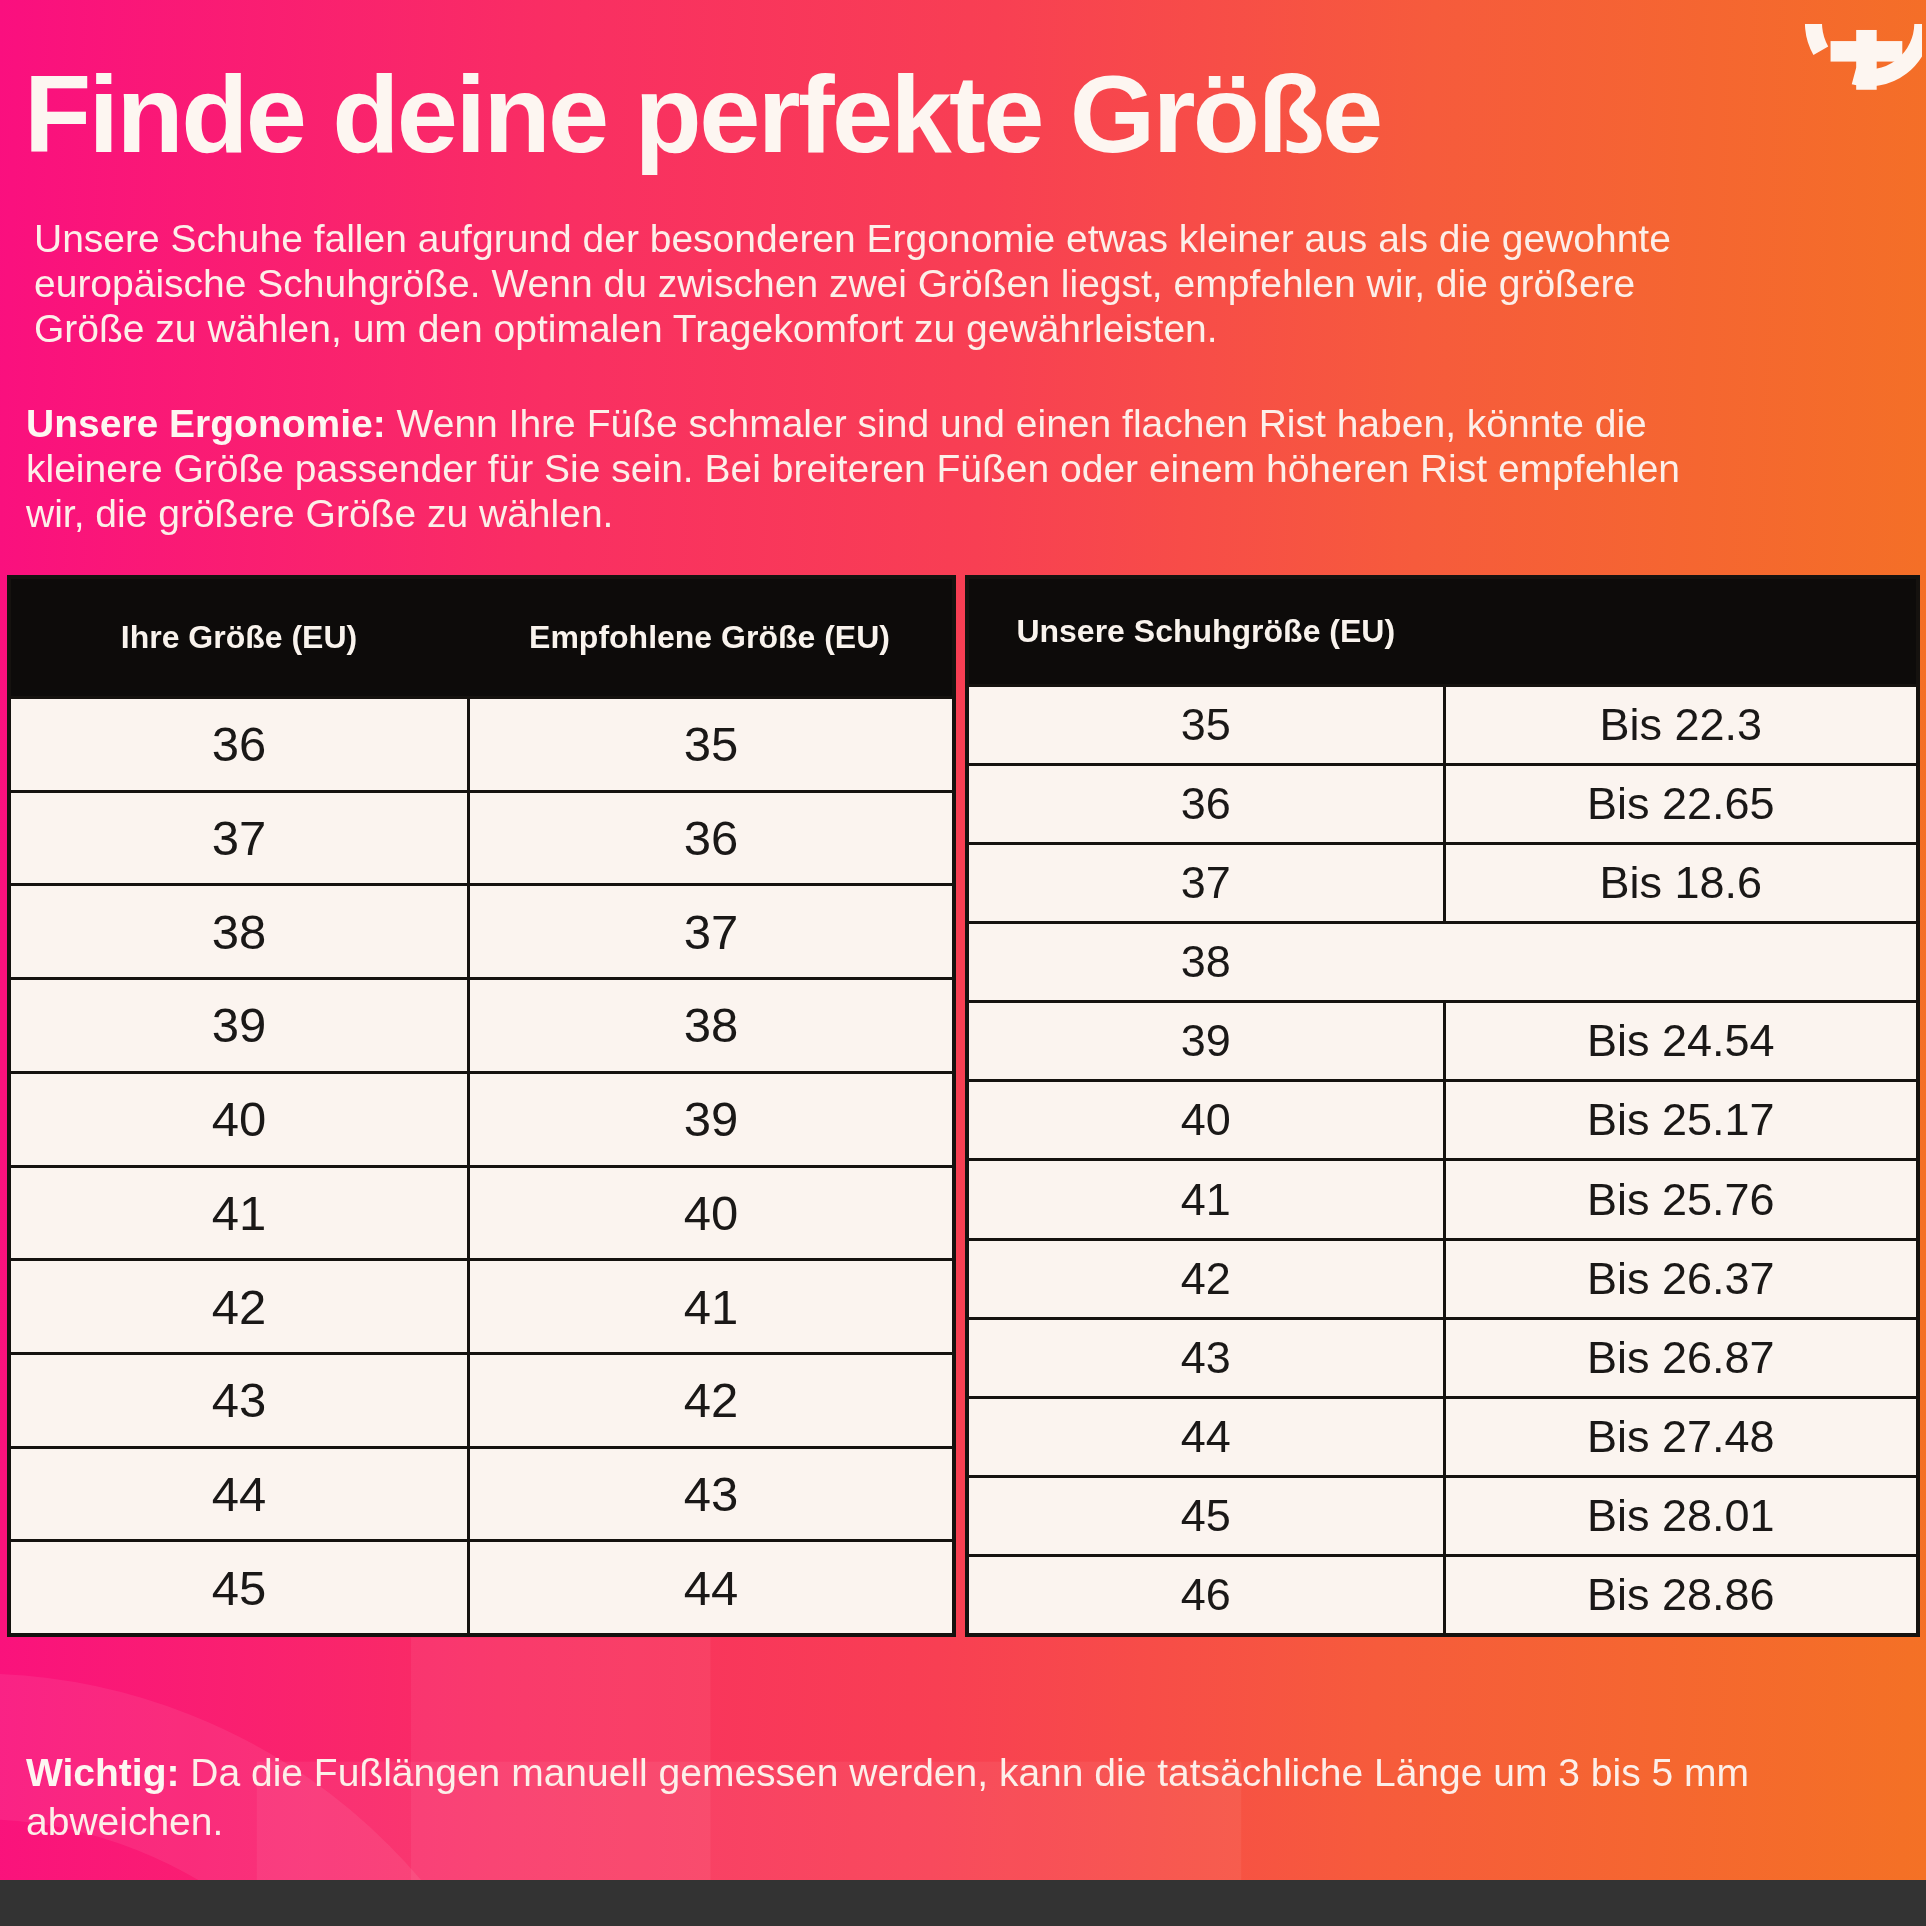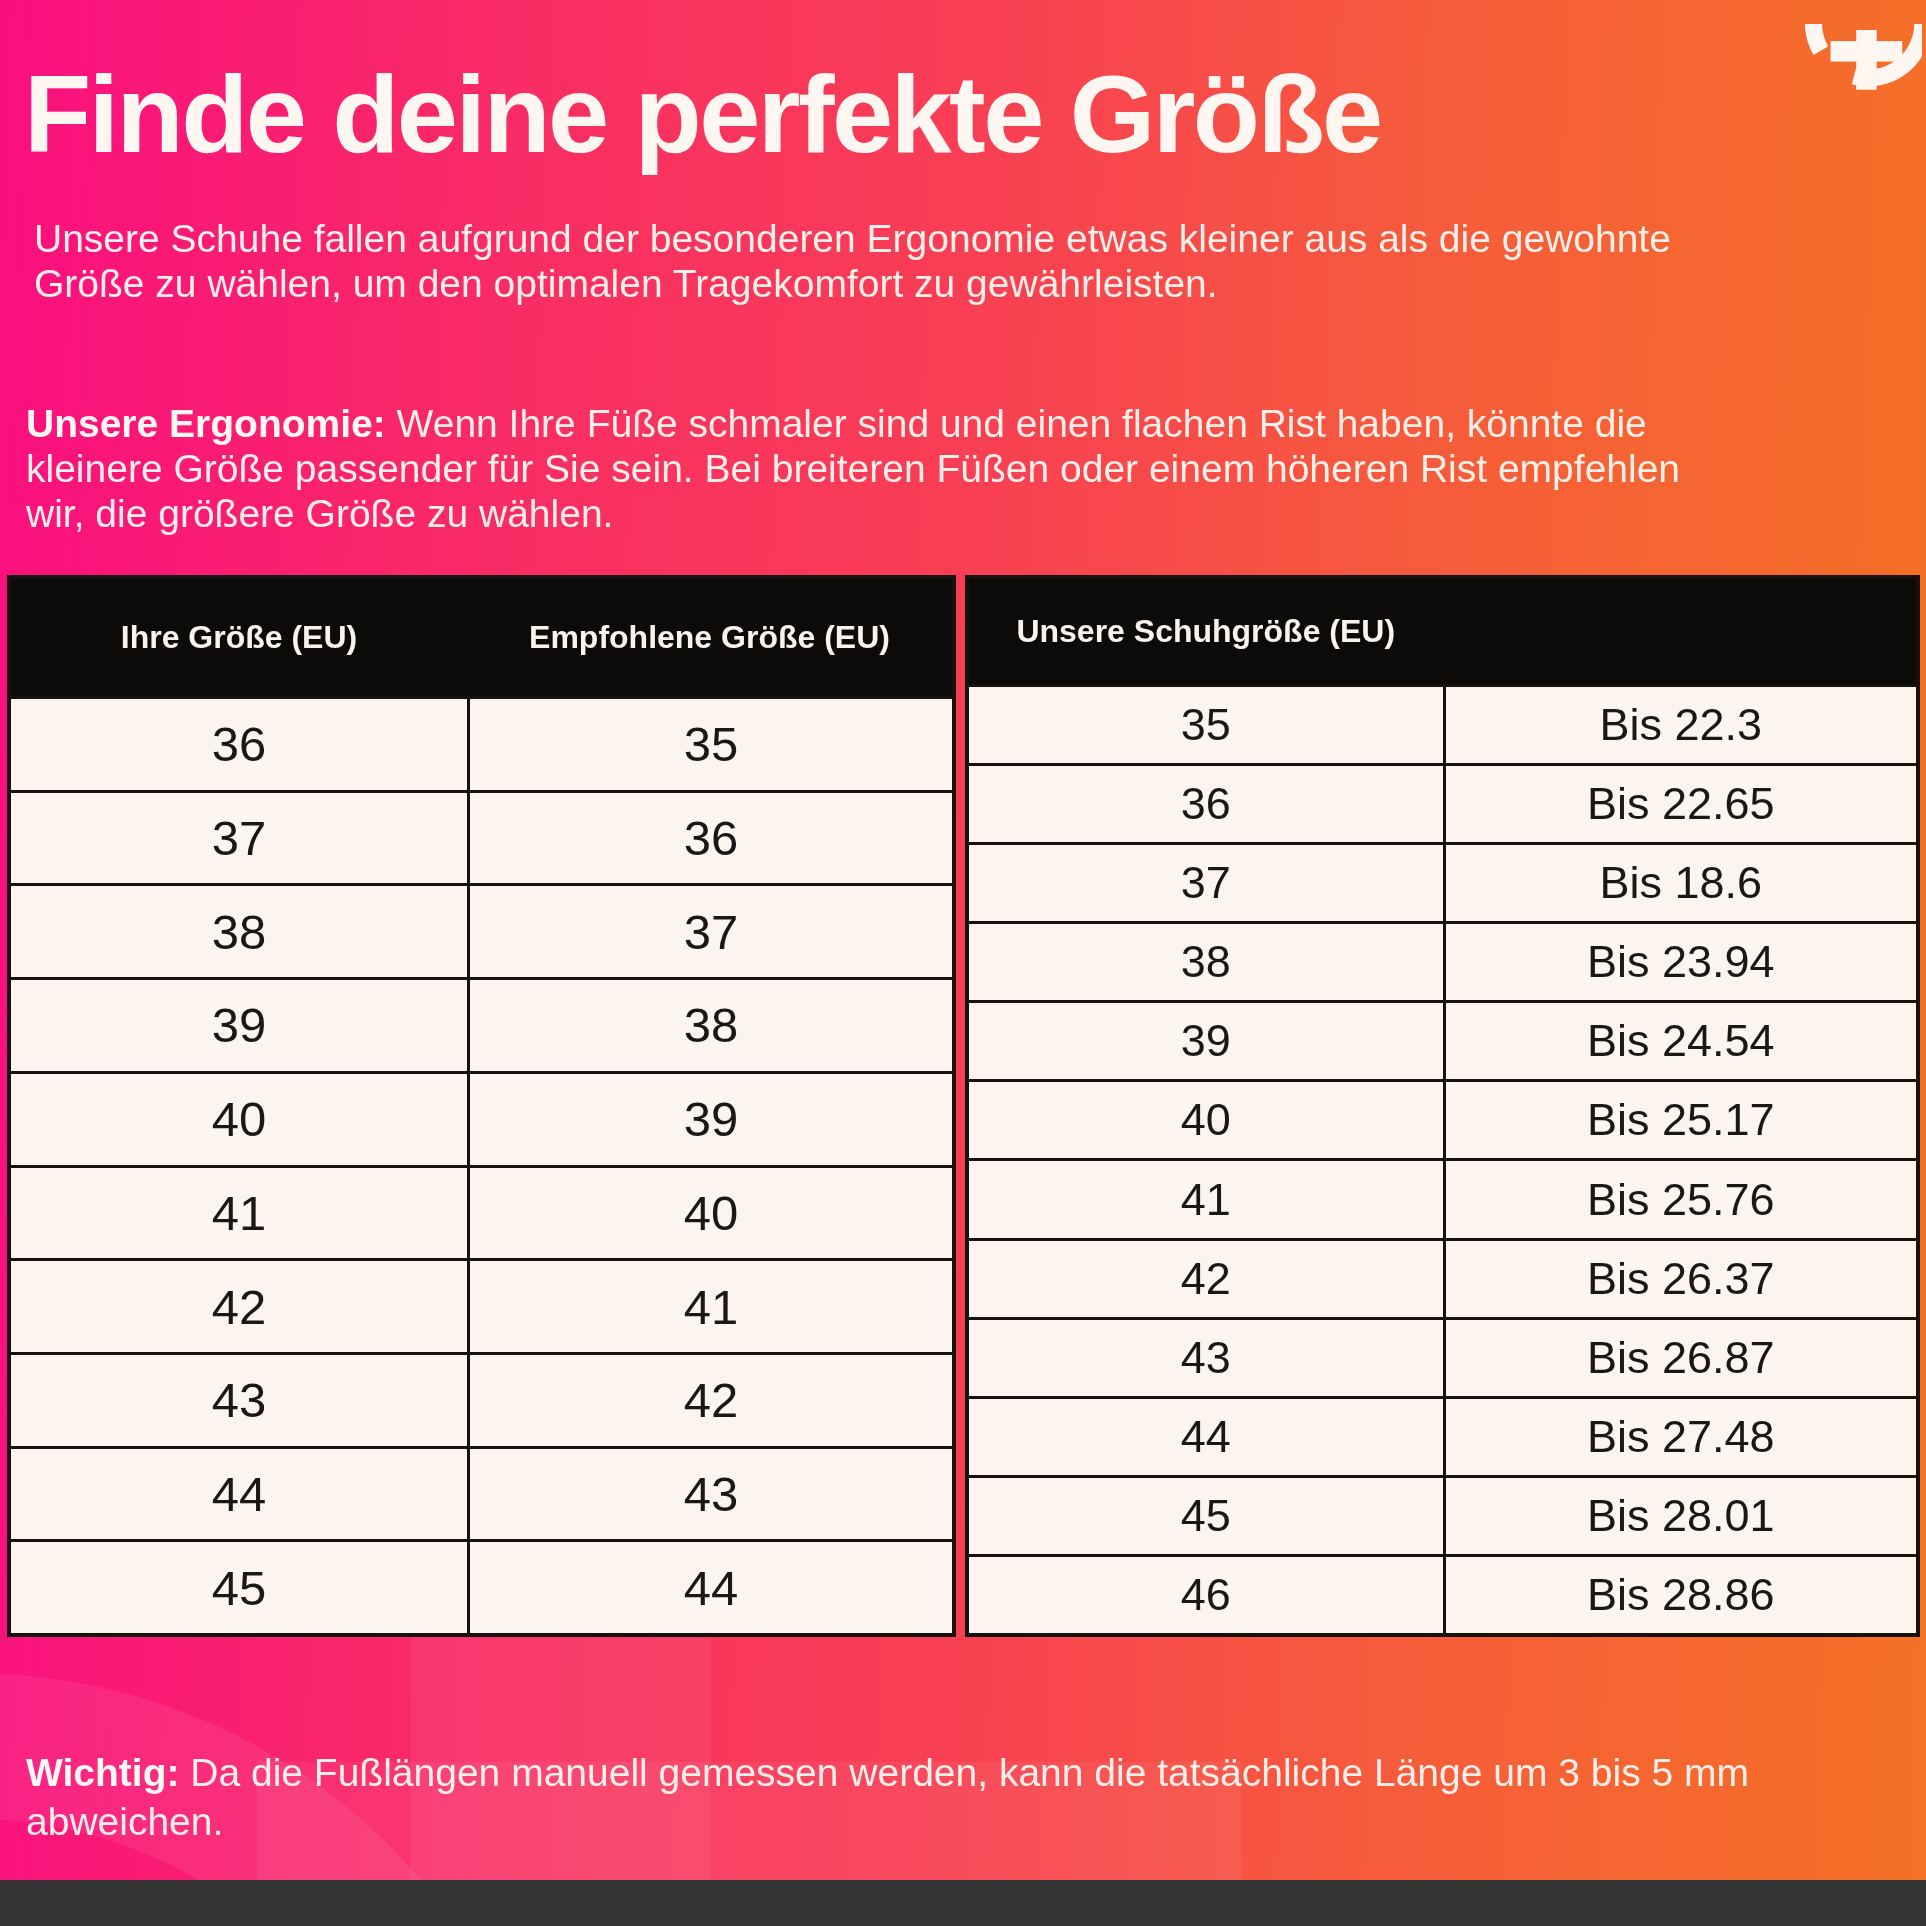--- a/index.html
+++ b/index.html
@@ -76,6 +76,7 @@
 
   <div class="para" id="intro">
     <div class="line">Unsere Schuhe fallen aufgrund der besonderen Ergonomie etwas kleiner aus als die gewohnte</div>
+    <div class="line">europäische Schuhgröße. Wenn du zwischen zwei Größen liegst, empfehlen wir, die größere</div>
     <div class="line">Größe zu wählen, um den optimalen Tragekomfort zu gewährleisten.</div>
   </div>
 

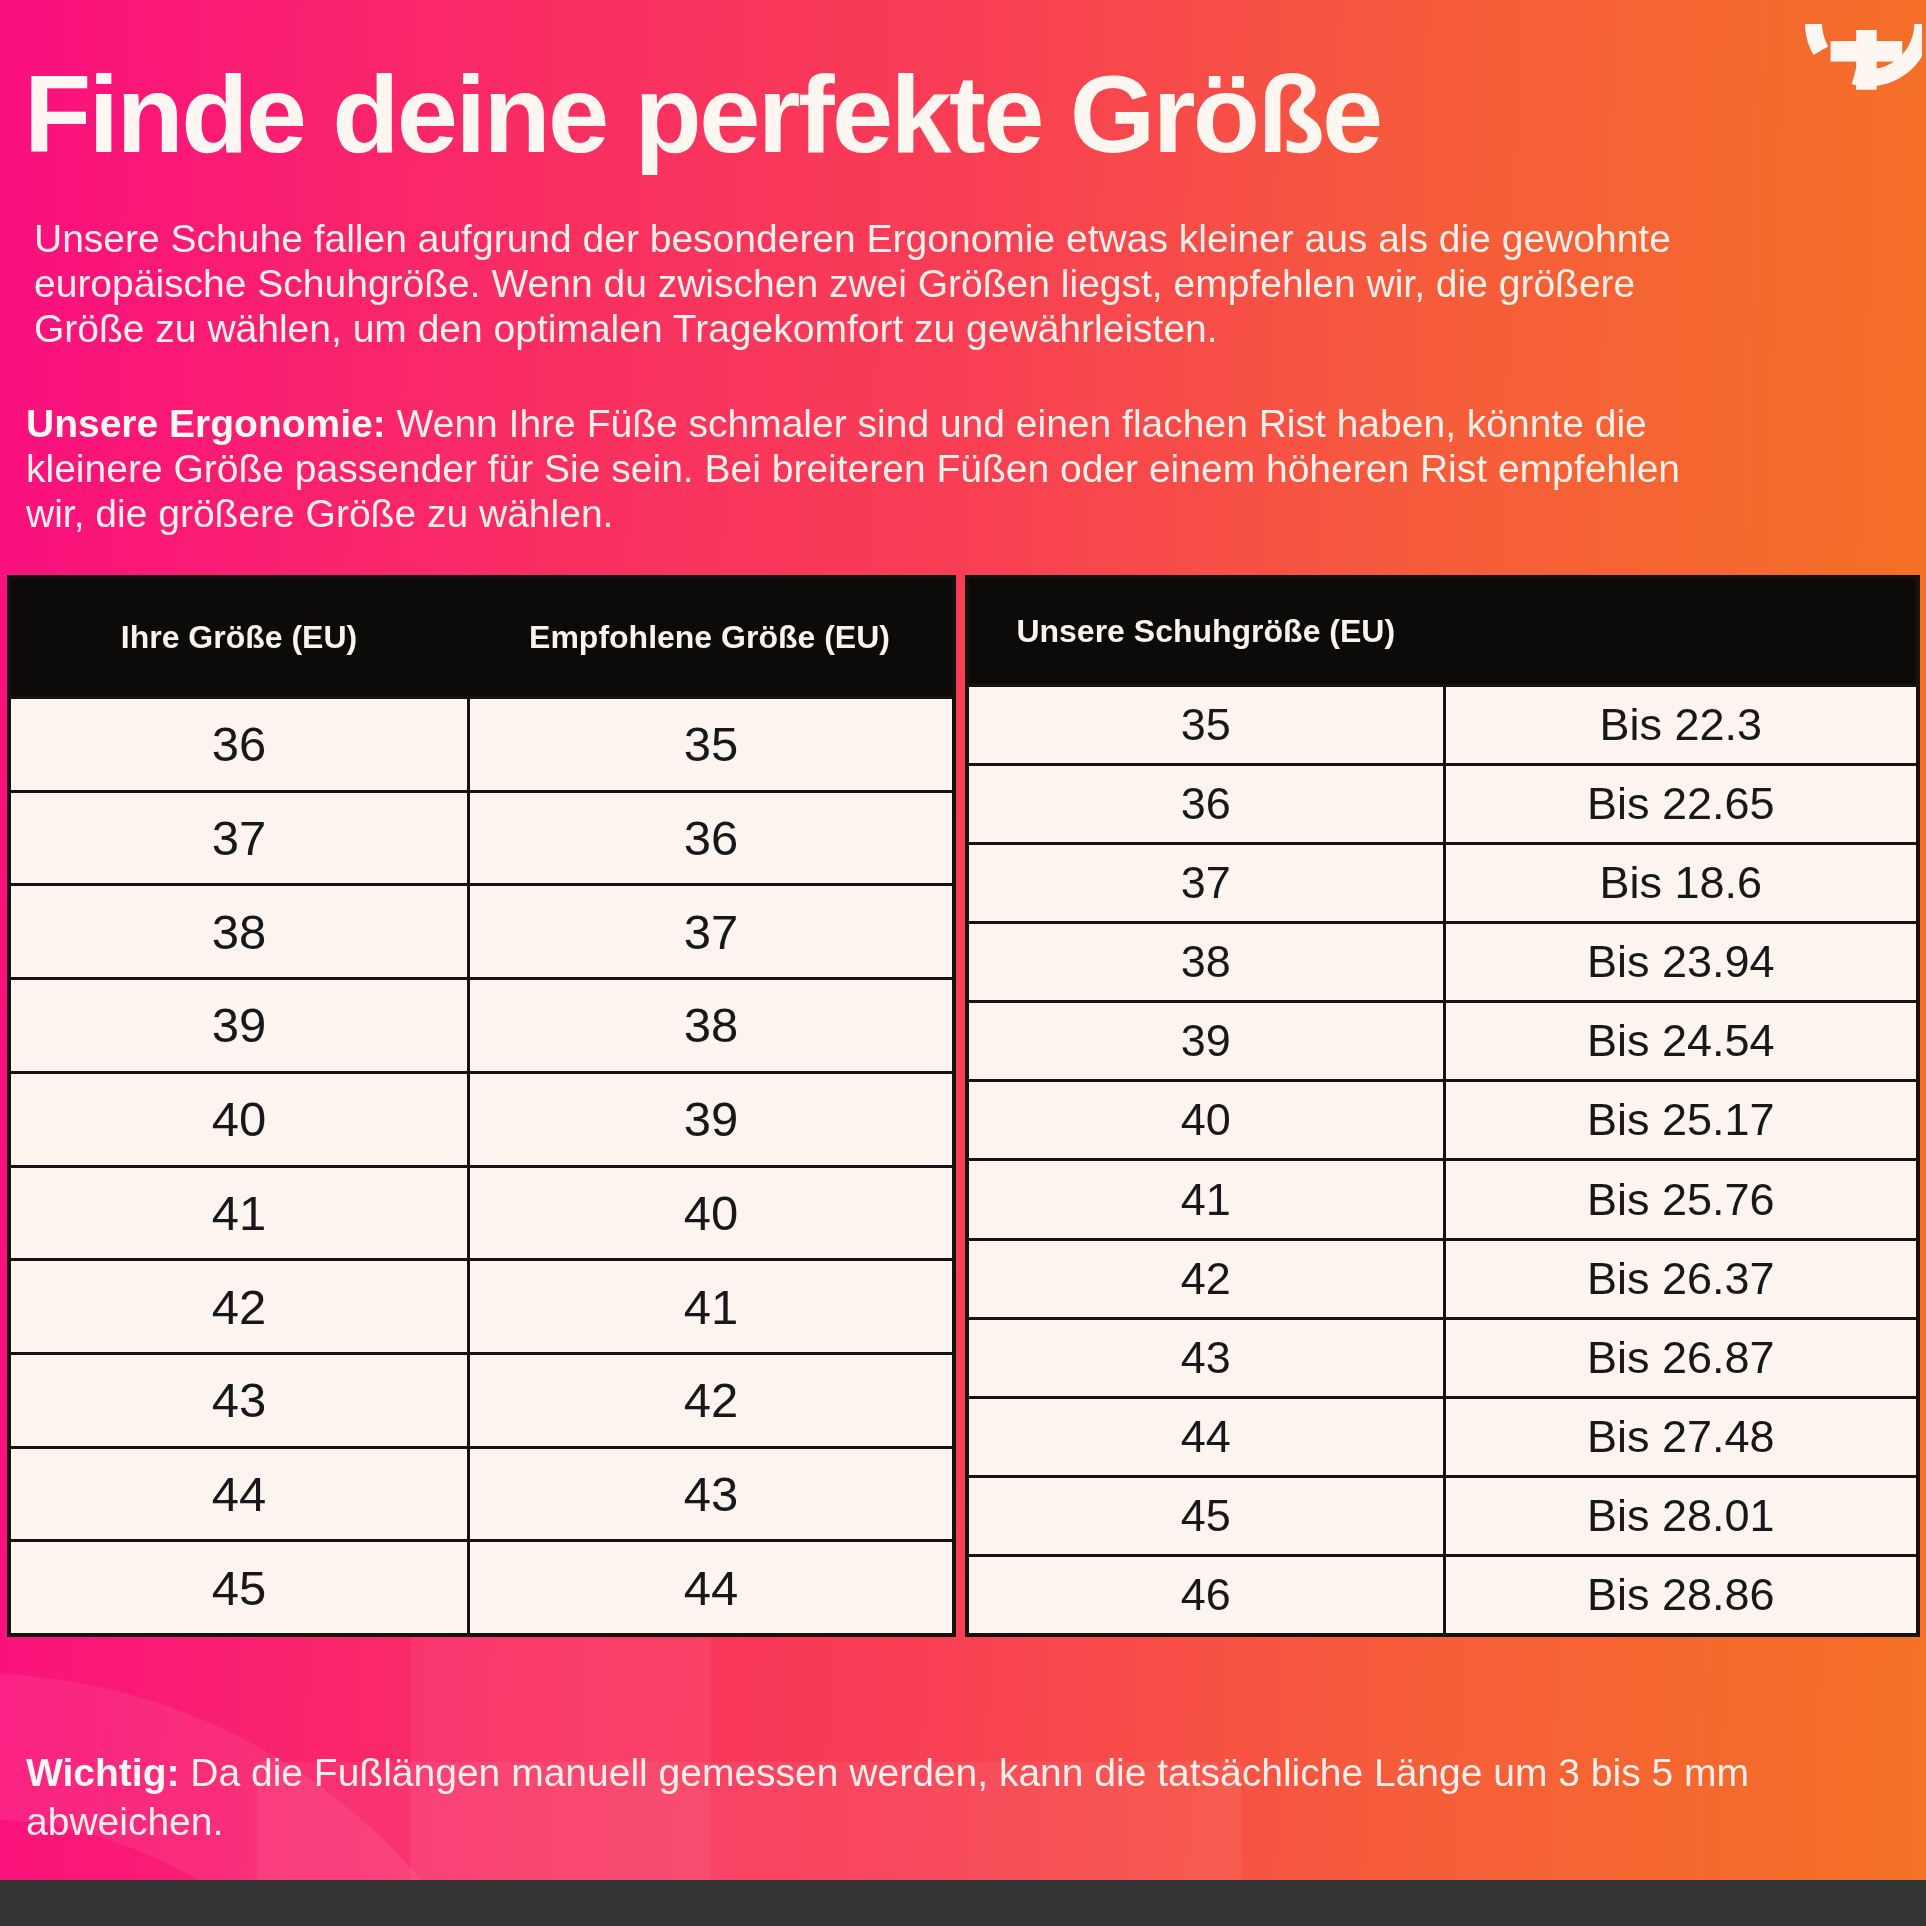--- a/index.html
+++ b/index.html
@@ -151,7 +151,6 @@
       </div>
       <div class="tr">
         <div class="td">38</div>
-        <div class="td">Bis 23.94</div>
       </div>
       <div class="tr">
         <div class="td">39</div>

